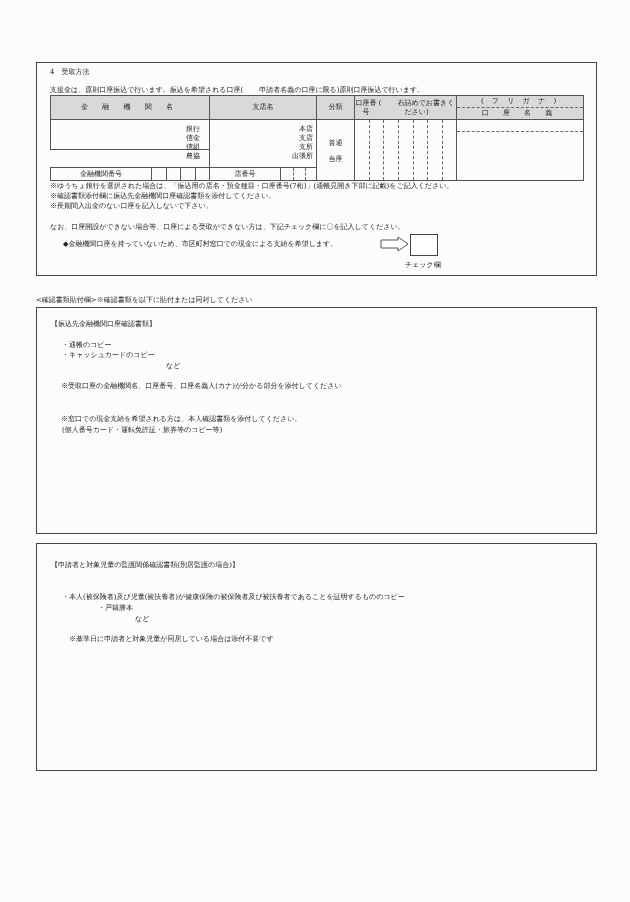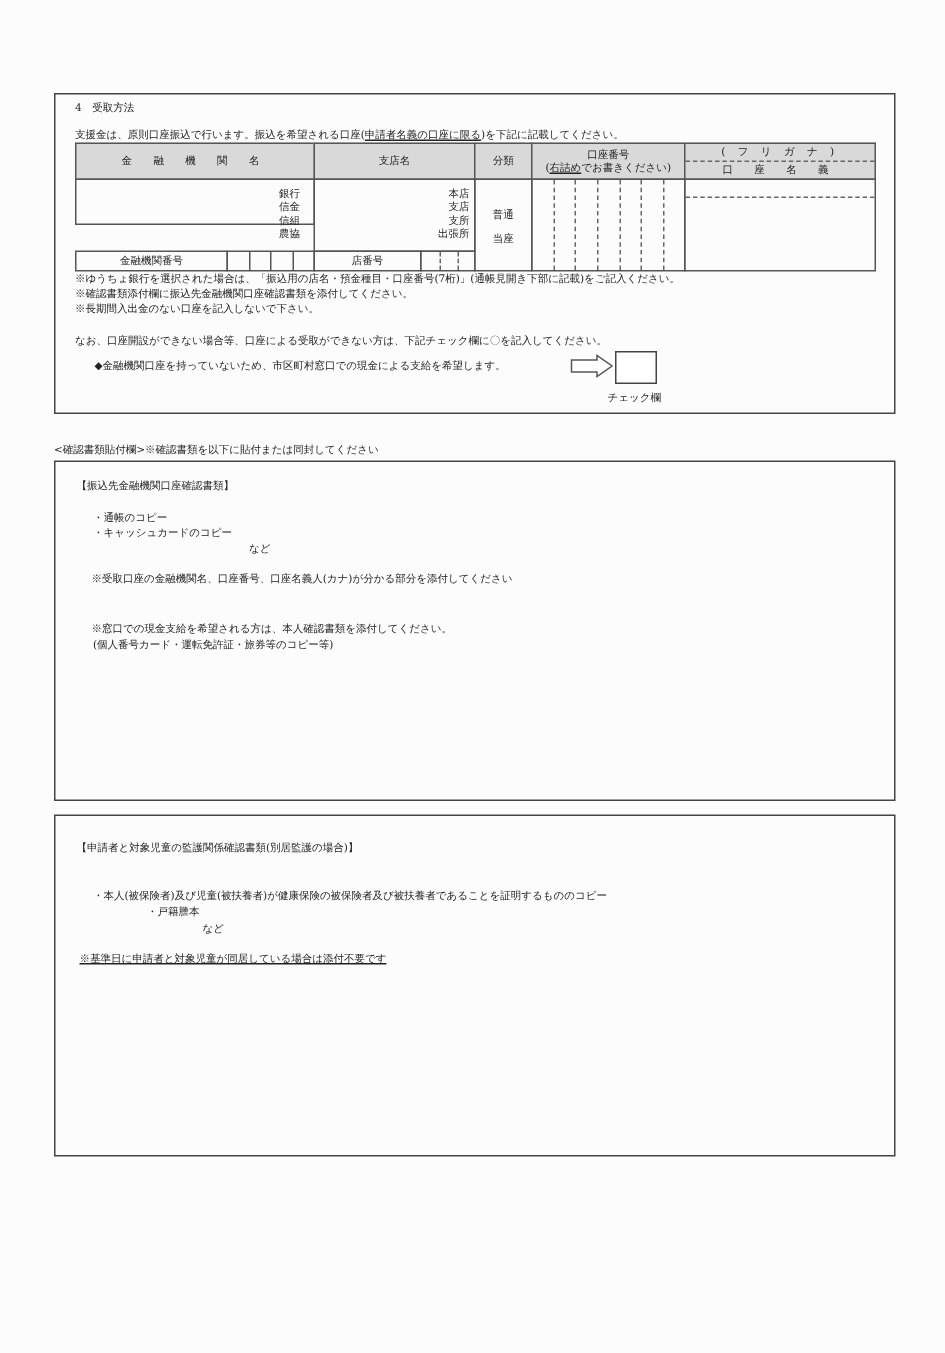--- a/index.html
+++ b/index.html
@@ -7,7 +7,7 @@
   .abs{position:absolute;}
   .box{position:absolute;border:1.5px solid #444;box-sizing:border-box;background:#fcfcfc;}
   .txt{position:absolute;white-space:nowrap;font-size:7px;}
-  .u{text-decoration:underline;}
+  .u{margin-left:16px;}
   .hdr{background:#d9d9d9;}
   .cell{position:absolute;box-sizing:border-box;border:1px solid #555;}
   .center{display:flex;align-items:center;justify-content:center;text-align:center;}

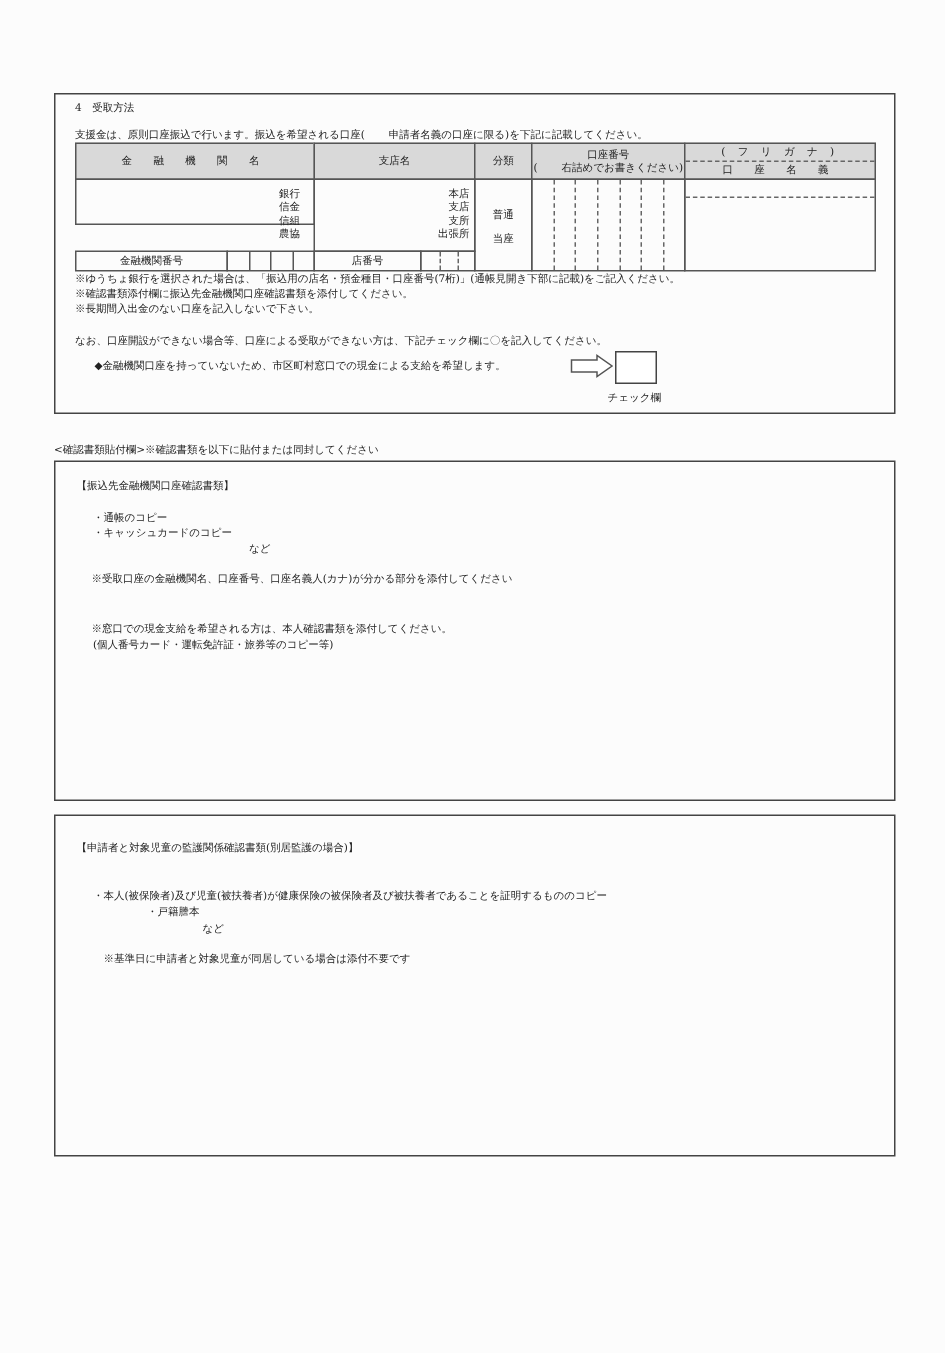--- a/index.html
+++ b/index.html
@@ -25,7 +25,7 @@
 <div class="txt" style="left:50px;top:68px;">4　受取方法</div>
 
 <div class="txt" style="left:50px;top:86px;">
-  <span>支援金は、原則口座振込で行います。振込を希望される口座(</span><span class="u">申請者名義の口座に限る</span><span>)を下記に記載してください。</span>
+  <span>支援金は、原則口座振込で行います。振込を希望される口座(</span><span class="u">申請者名義の口座に限る</span><span>)原則口座振込で行います。</span>
 </div>
 
 <div class="abs" style="left:50px;top:95px;width:534px;height:86px;">

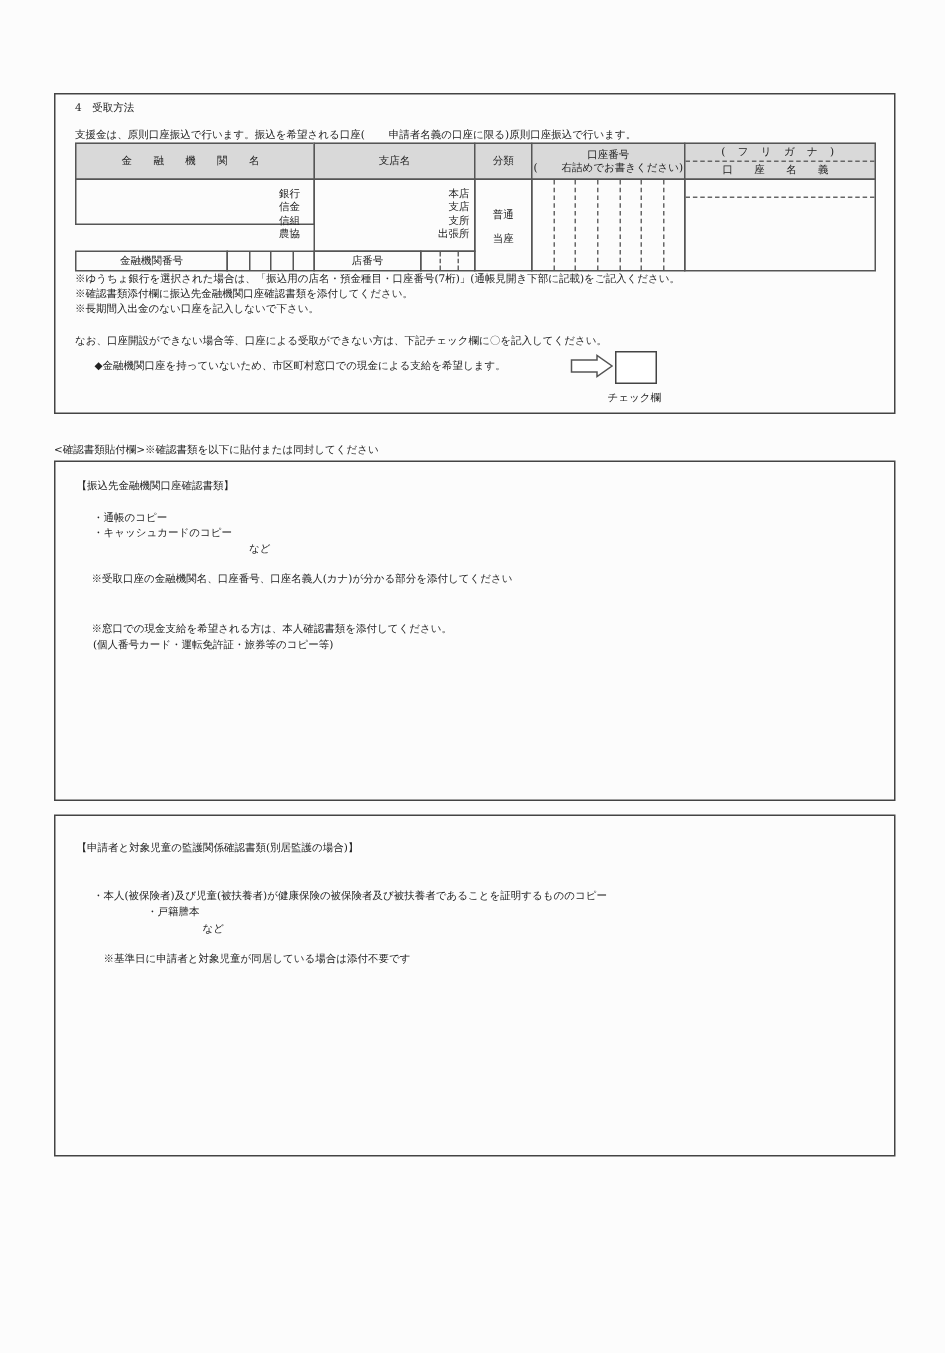--- a/index.html
+++ b/index.html
@@ -39,7 +39,7 @@
   <div class="cell hdr center" style="left:266px;top:0;width:39px;height:25px;align-items:center;">
     <span>分類</span>
   </div>
-  <div class="cell hdr center" style="left:304px;top:0;width:103px;height:25px;flex-direction:column;">
+  <div class="cell hdr center" style="left:304px;top:0;width:103px;height:25px;flex-direction:row;">
     <span>口座番号</span>
     <span><span>(</span><span class="u">右詰め</span><span>でお書きください)</span></span>
   </div>

